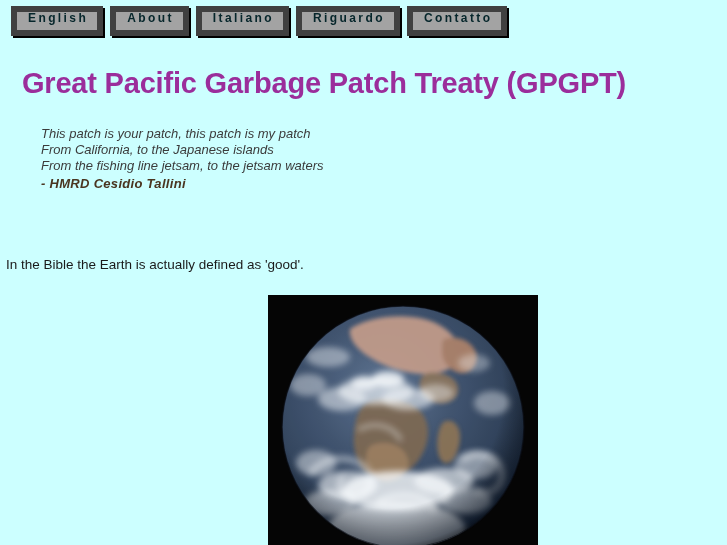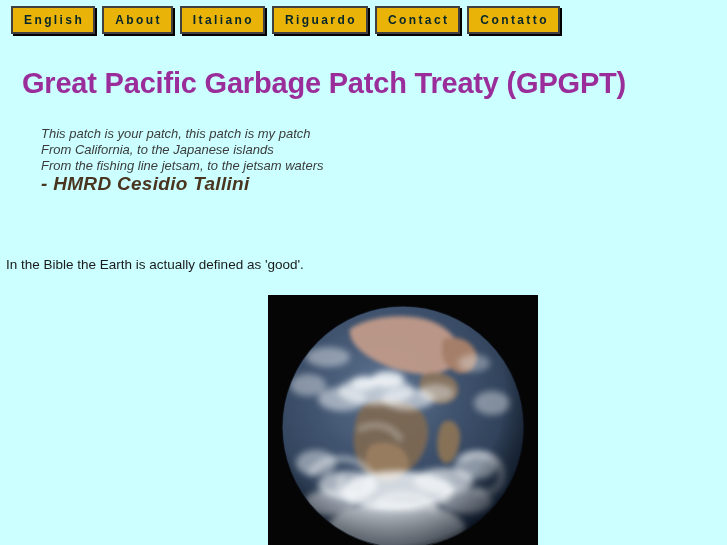--- a/index.html
+++ b/index.html
@@ -26,16 +26,16 @@
     align-items: flex-start;
   }
   .nav-btn {
-    background: #eab308;
+    background: #a3a3a3;
     color: #06262b;
-    border: 2px solid #404040;
+    border: 6px solid #404040;
     box-shadow: 2px 2px 0 #000000;
     font-family: "Liberation Sans", sans-serif;
     font-size: 12px;
     font-weight: bold;
     letter-spacing: 2.4px;
     line-height: 1;
-    padding: 6px 9px 6px 11px;
+    padding: 0 9px 6px 11px;
     text-decoration: none;
     display: inline-block;
     white-space: nowrap;

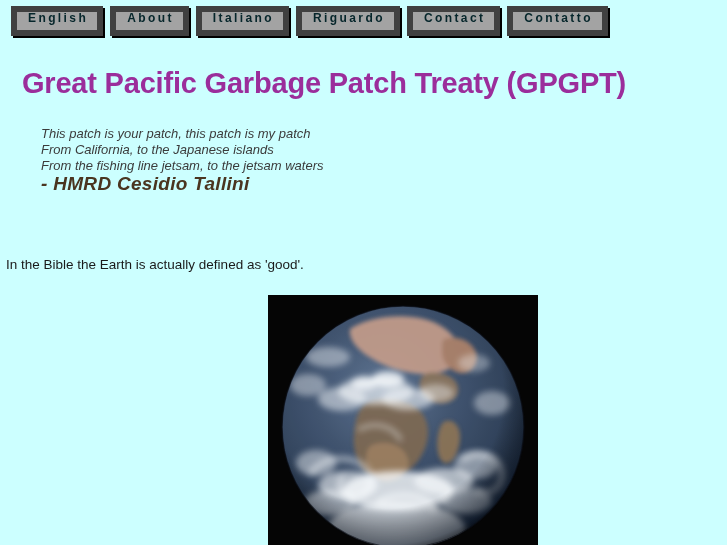--- a/index.html
+++ b/index.html
@@ -116,7 +116,6 @@
   <a class="nav-btn" href="#">About</a>
   <a class="nav-btn" href="#">Italiano</a>
   <a class="nav-btn" href="#">Riguardo</a>
-  <a class="nav-btn" href="#">Contact</a>
   <a class="nav-btn" href="#">Contatto</a>
 </nav>
 

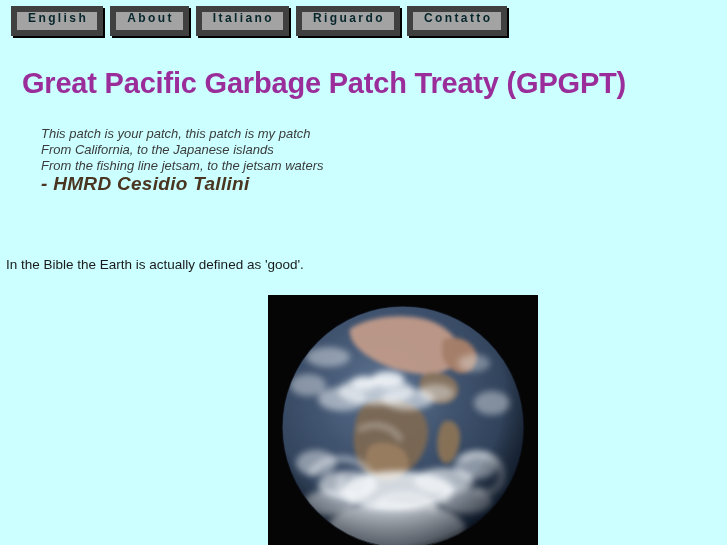--- a/index.html
+++ b/index.html
@@ -74,7 +74,7 @@
     font-weight: bold;
     font-style: italic;
     color: #4a3520;
-    font-size: 19px;
+    font-size: 13px;
     white-space: nowrap;
     letter-spacing: 0.3px;
     padding-top: 1px;

